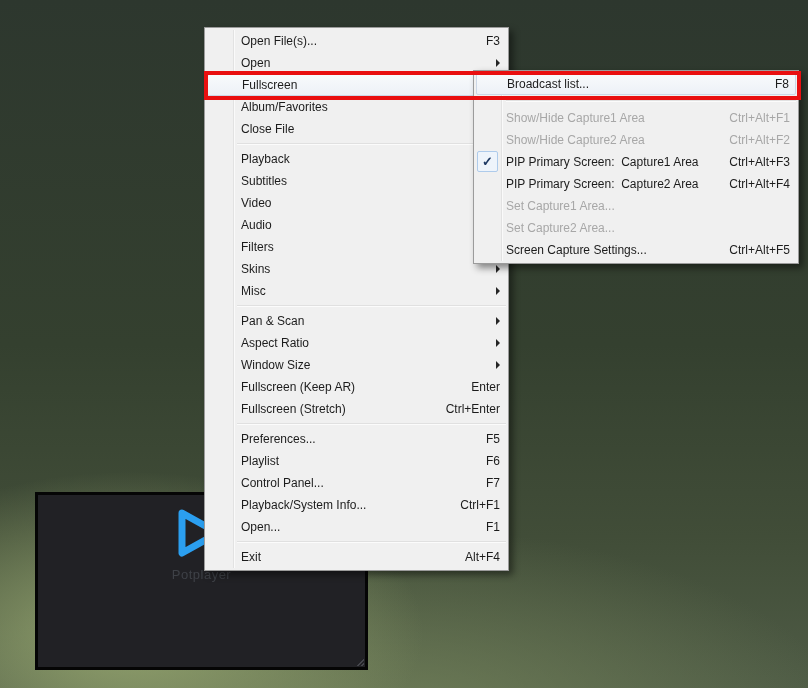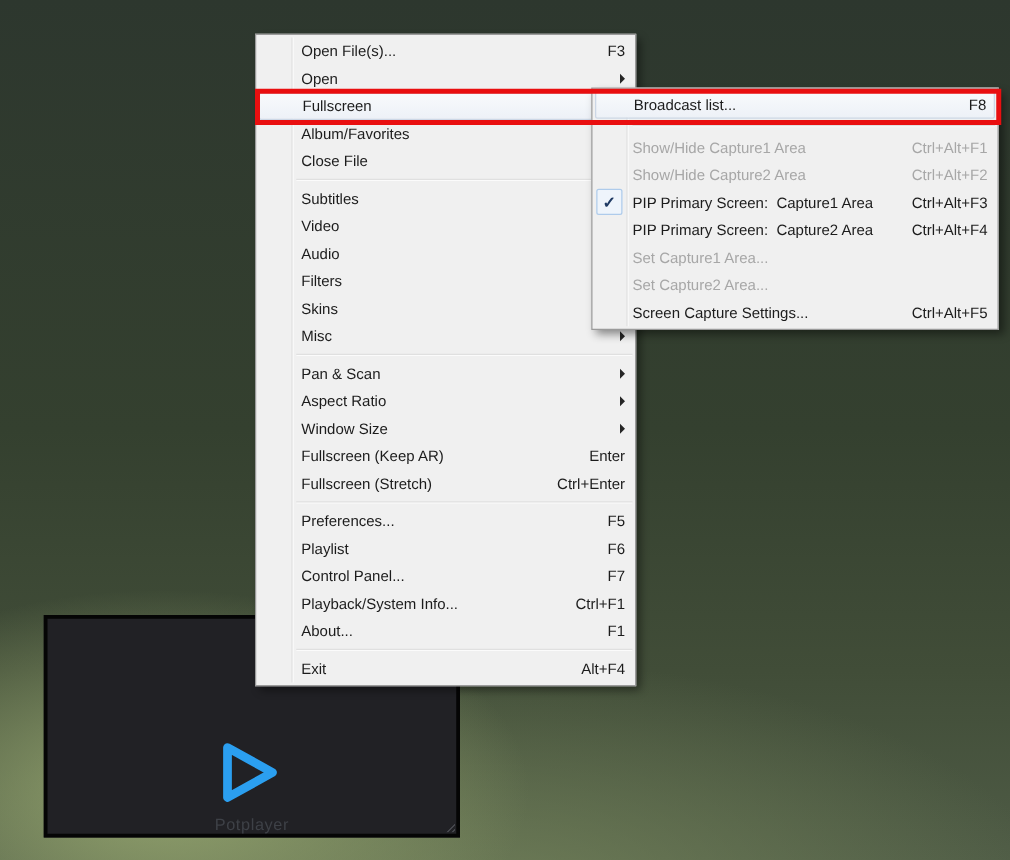--- a/index.html
+++ b/index.html
@@ -87,6 +87,7 @@
       <div class="row"><span class="label">Album/Favorites</span><span class="arrow"></span></div>
       <div class="row"><span class="label">Close File</span><span class="shortcut">F4</span></div>
       <div class="separator"></div>
+      <div class="row"><span class="label">Playback</span><span class="arrow"></span></div>
       <div class="row"><span class="label">Subtitles</span><span class="arrow"></span></div>
       <div class="row"><span class="label">Video</span><span class="arrow"></span></div>
       <div class="row"><span class="label">Audio</span><span class="arrow"></span></div>

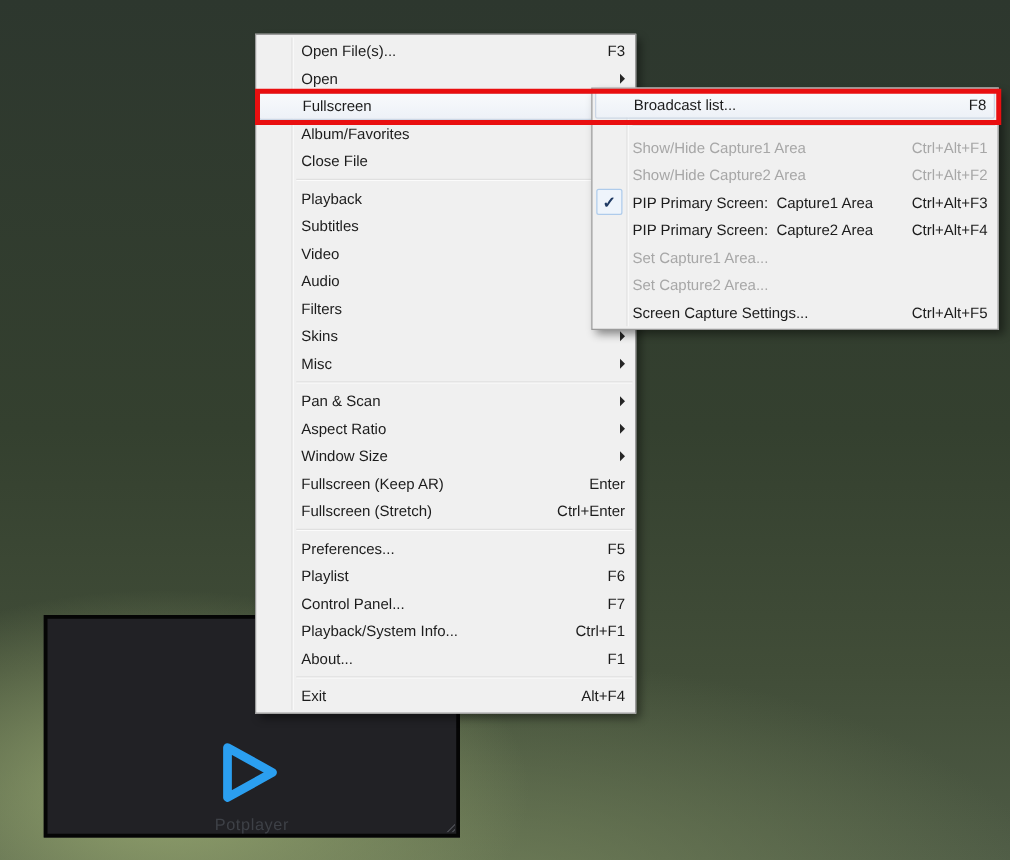--- a/index.html
+++ b/index.html
@@ -105,7 +105,7 @@
       <div class="row"><span class="label">Playlist</span><span class="shortcut">F6</span></div>
       <div class="row"><span class="label">Control Panel...</span><span class="shortcut">F7</span></div>
       <div class="row"><span class="label">Playback/System Info...</span><span class="shortcut">Ctrl+F1</span></div>
-      <div class="row"><span class="label">About...</span><span class="shortcut">F1</span></div>
+      <div class="row"><span class="label">Open...</span><span class="shortcut">F1</span></div>
       <div class="separator"></div>
       <div class="row"><span class="label">Exit</span><span class="shortcut">Alt+F4</span></div>
     </div>

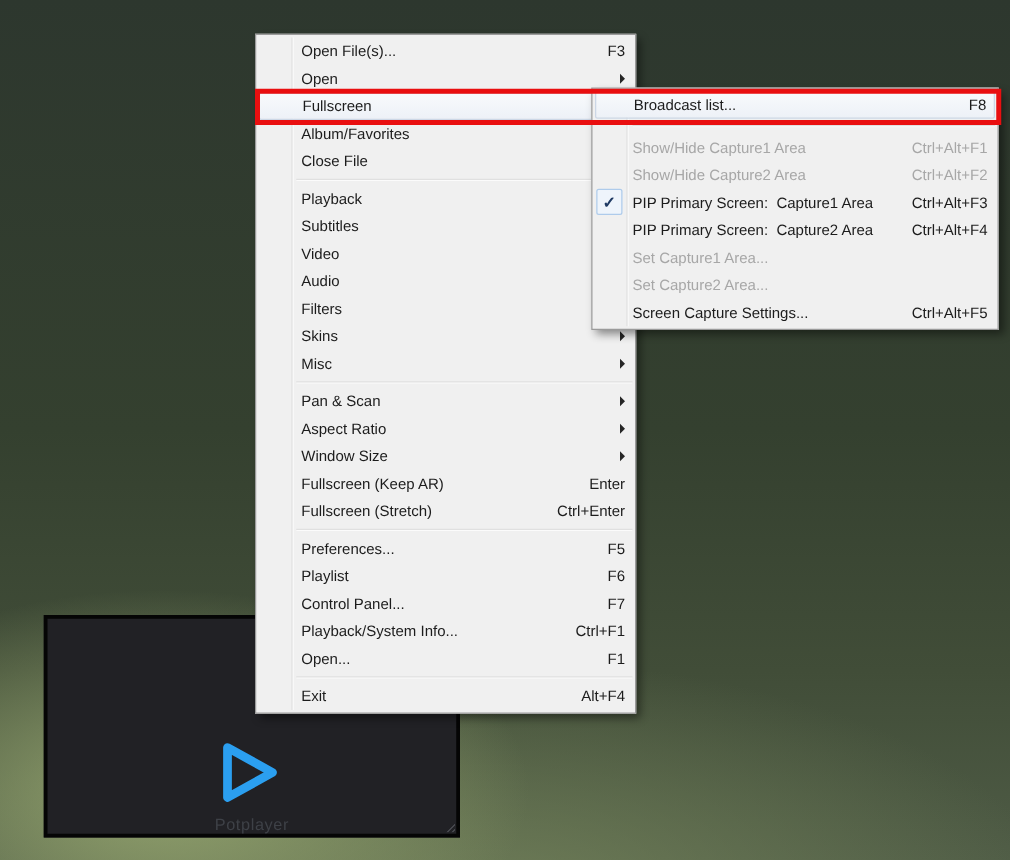--- a/index.html
+++ b/index.html
@@ -16,7 +16,7 @@
   .player-window{
     position:absolute;left:35px;top:492px;width:333px;height:178px;
     background:#212125;border:3px solid #050505;box-sizing:border-box;
-    display:flex;flex-direction:column;align-items:center;justify-content:flex-end;
+    display:flex;flex-direction:column;align-items:center;justify-content:flex-start;
     z-index:1;
   }
   .logo-wrap{display:flex;flex-direction:column;align-items:center;margin-top:10px;}

